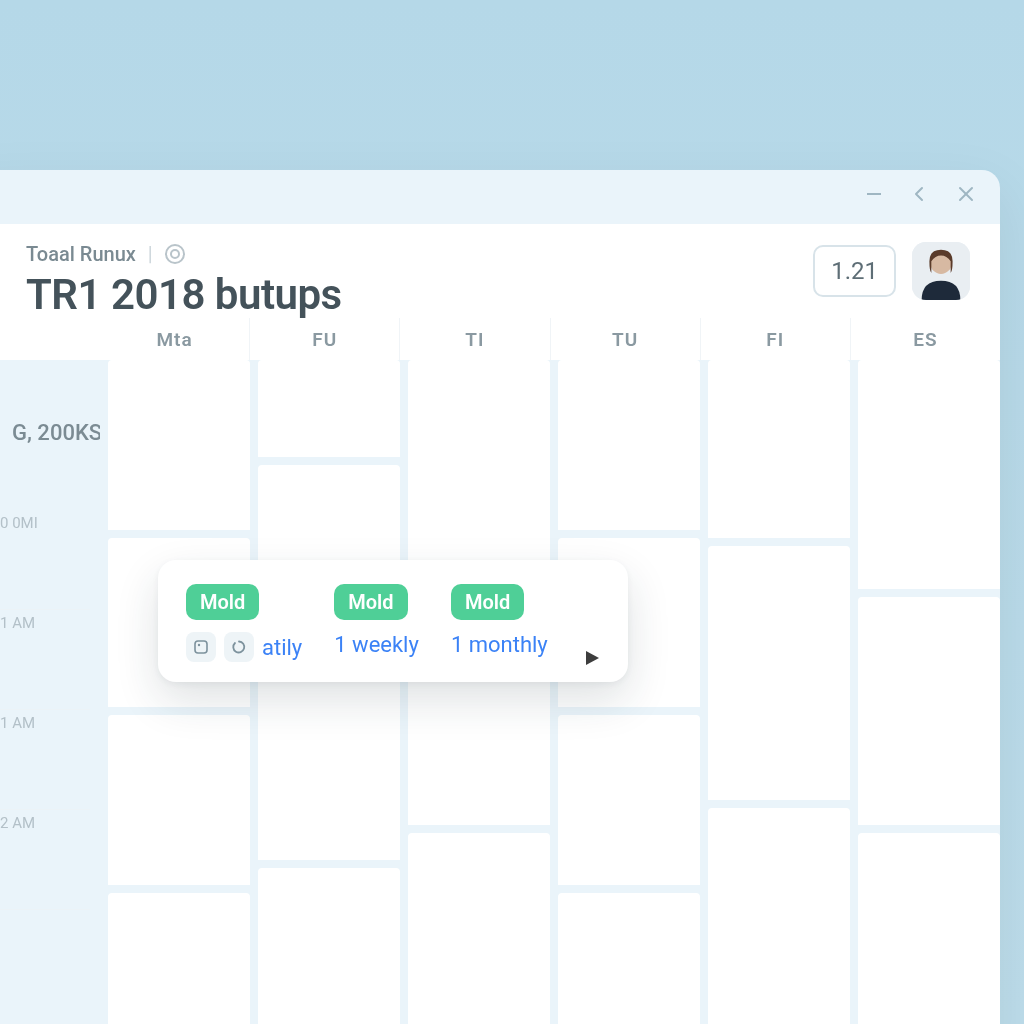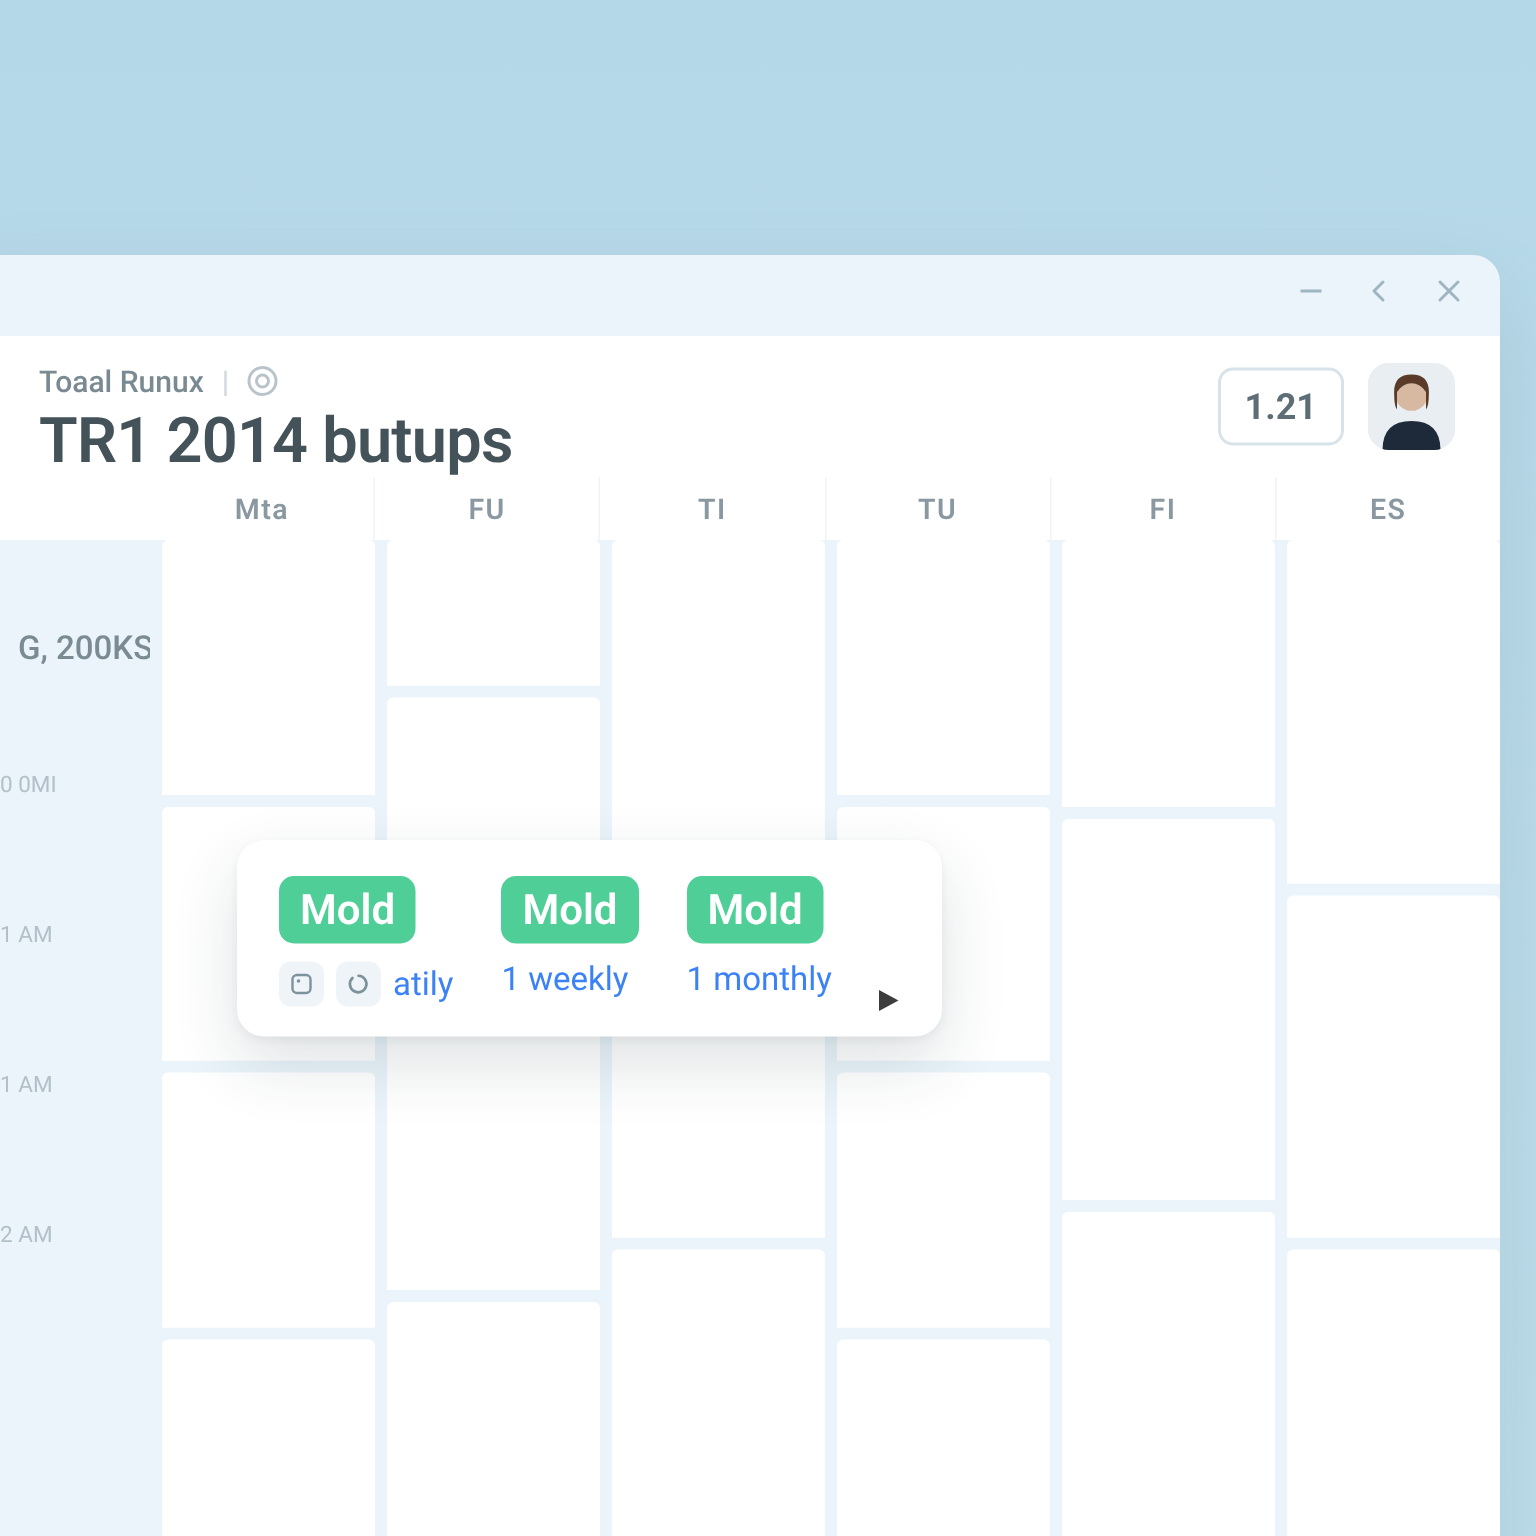--- a/index.html
+++ b/index.html
@@ -211,7 +211,7 @@
       <span class="sep">|</span>
       <span class="target-icon"></span>
     </div>
-    <div class="page-title">TR1 2014 butups</div>
+    <div class="page-title">TR1 2018 butups</div>
 
     <div class="header-right">
       <div class="version-badge">1.21</div>

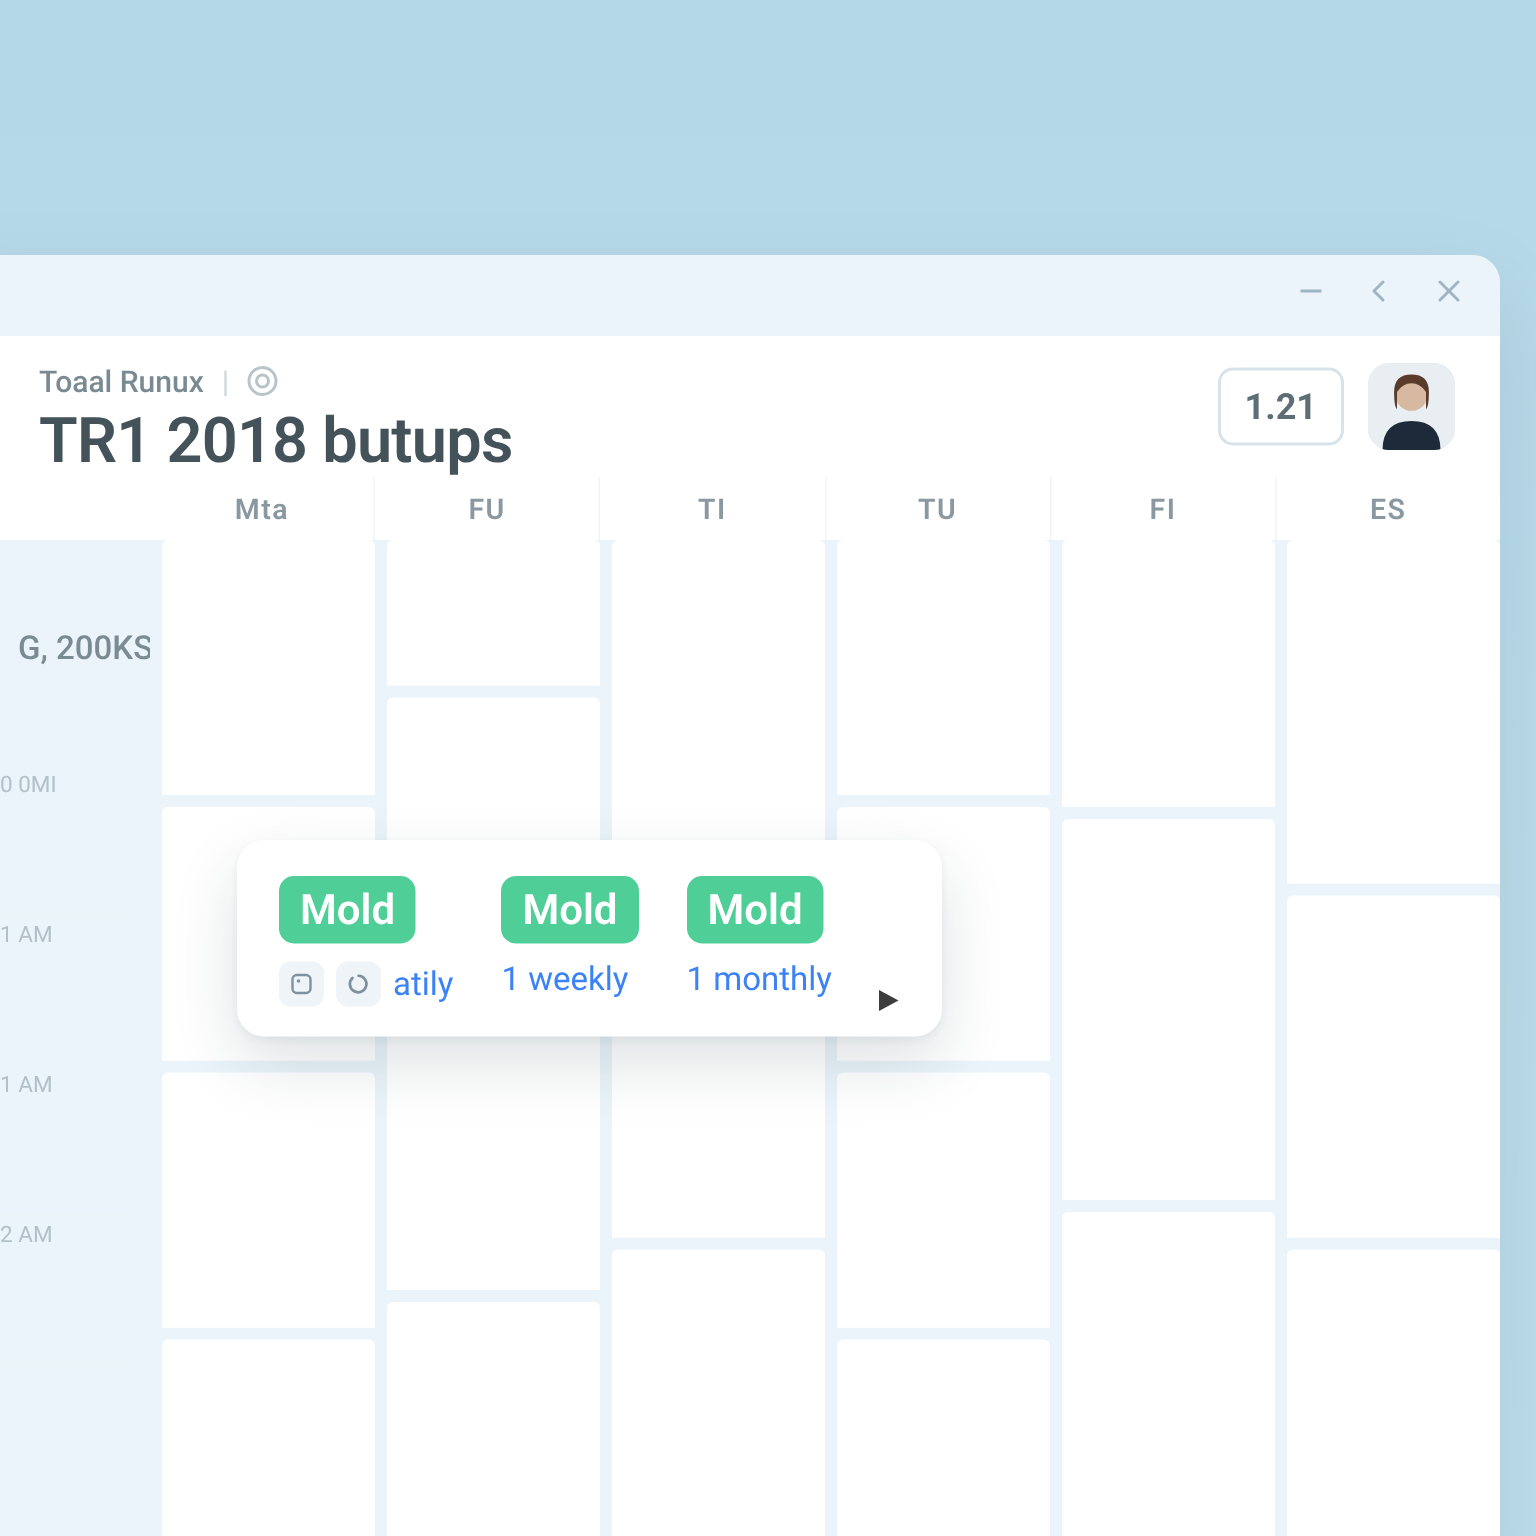--- a/index.html
+++ b/index.html
@@ -73,7 +73,7 @@
     border: 2px solid #d8e3e9;
     border-radius: 10px;
     font-size: 24px;
-    font-weight: 700;
+    font-weight: 400;
     color: #5e6e76;
     background:#fff;
   }

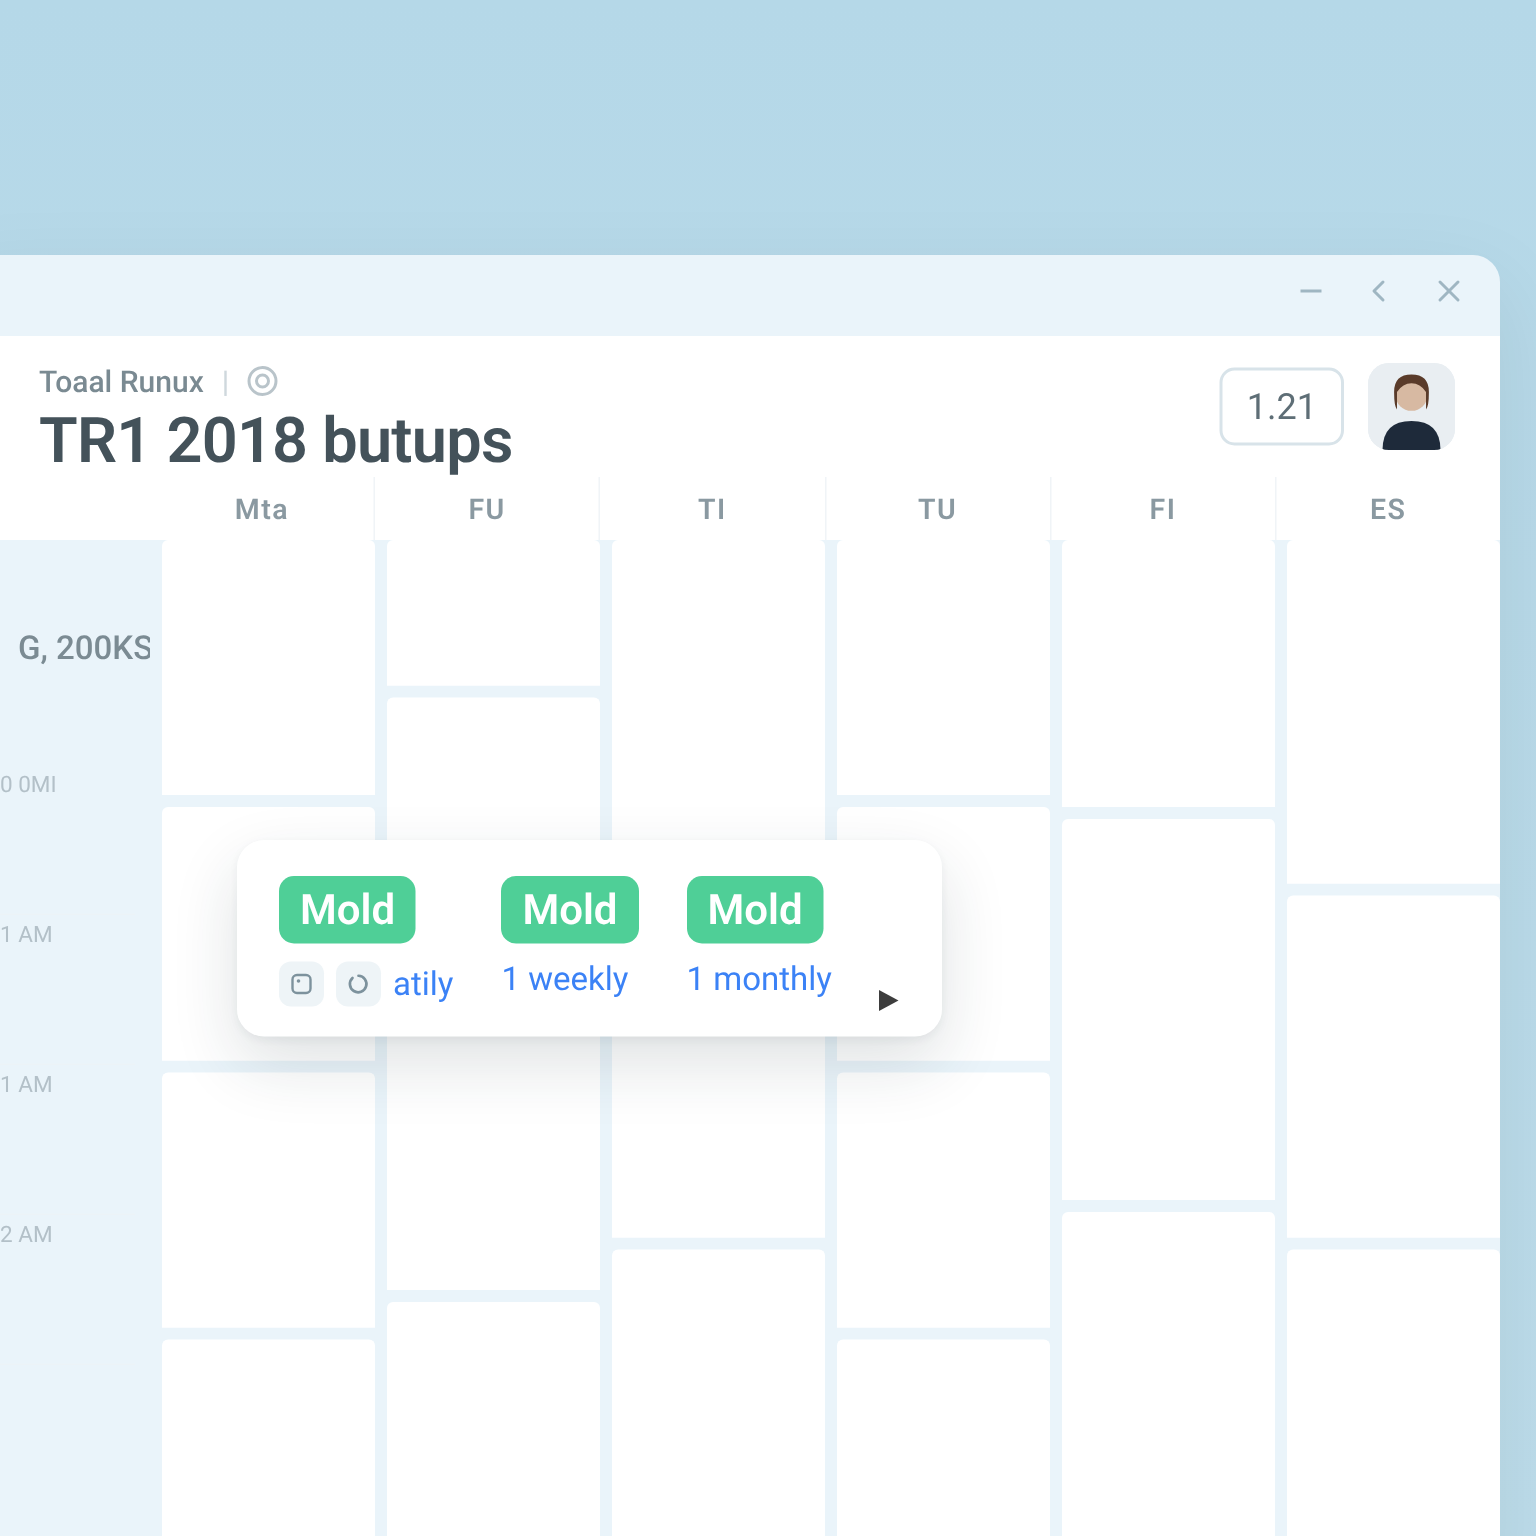--- a/index.html
+++ b/index.html
@@ -161,7 +161,7 @@
     background:#4fcf97;
     color:#ffffff;
     font-weight:600;
-    font-size:28px;
+    font-size:20px;
     padding: 6px 14px;
     border-radius: 10px;
   }

